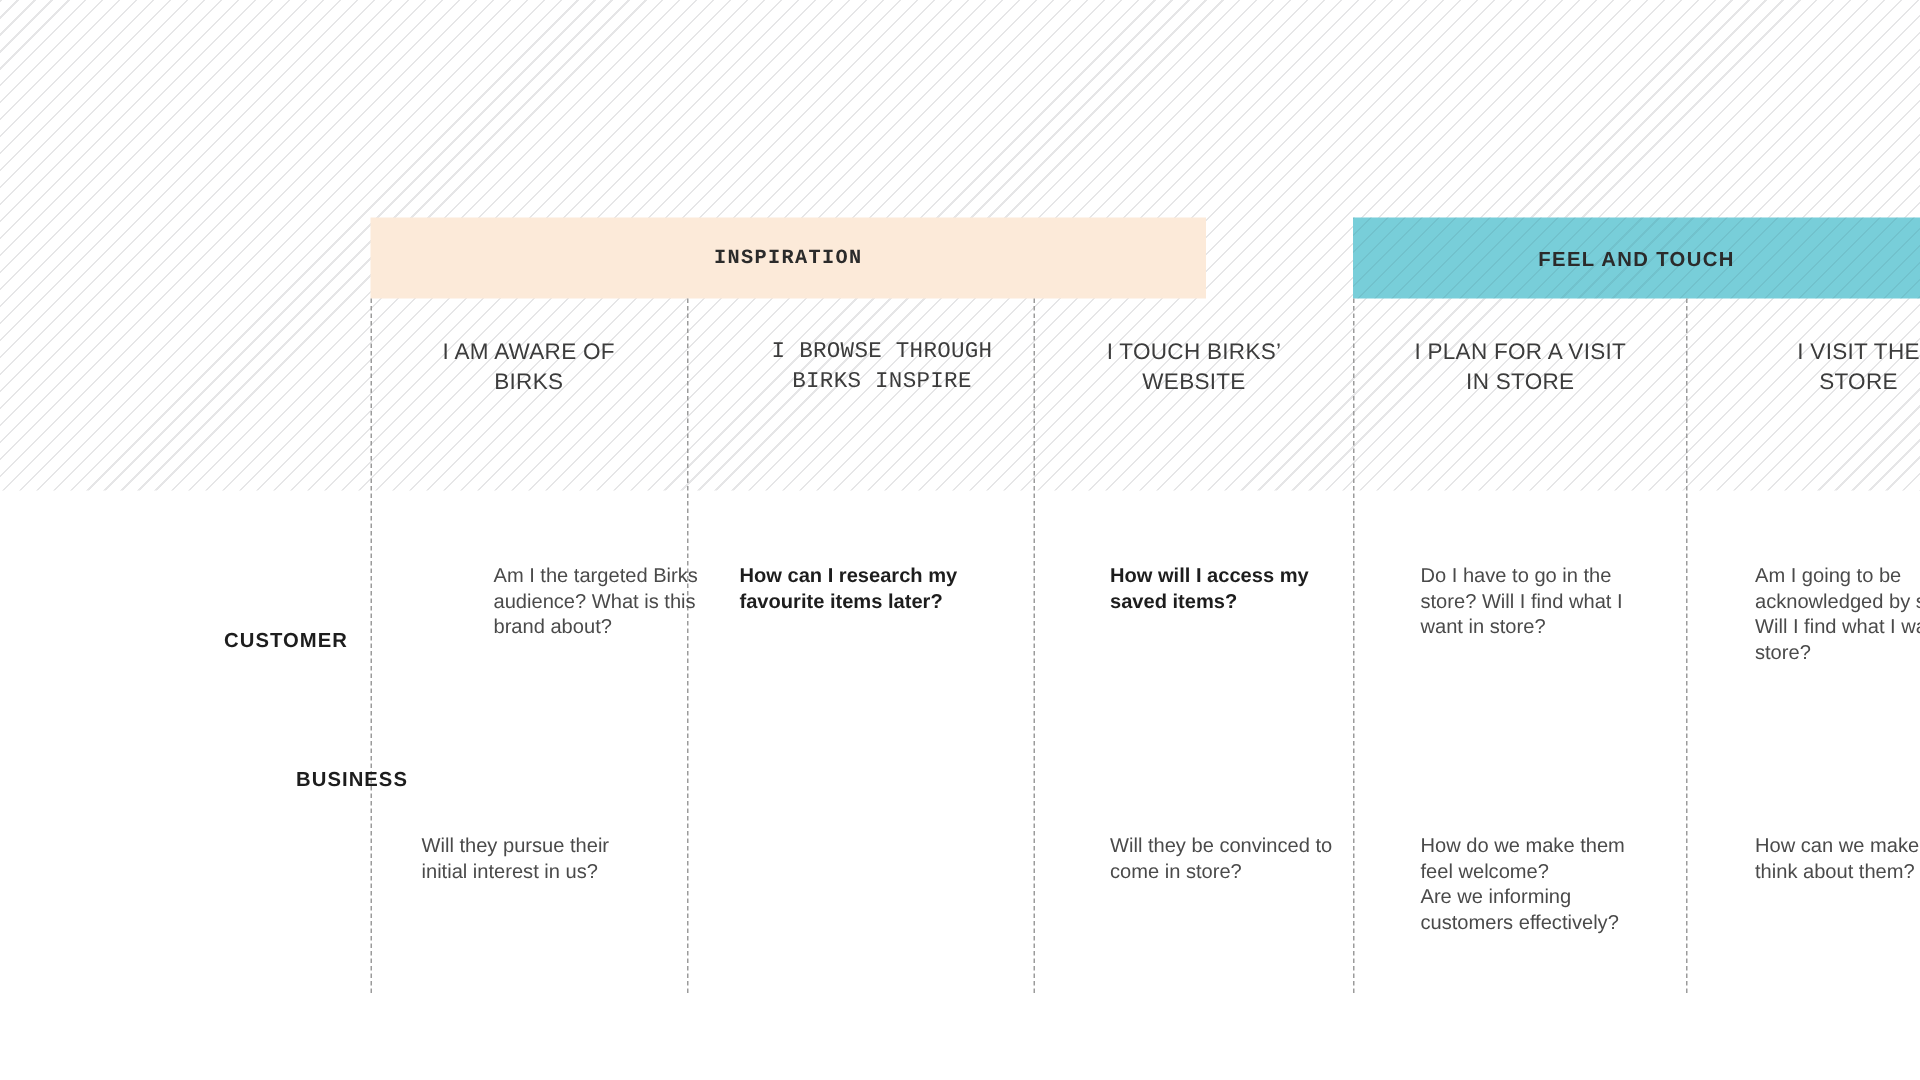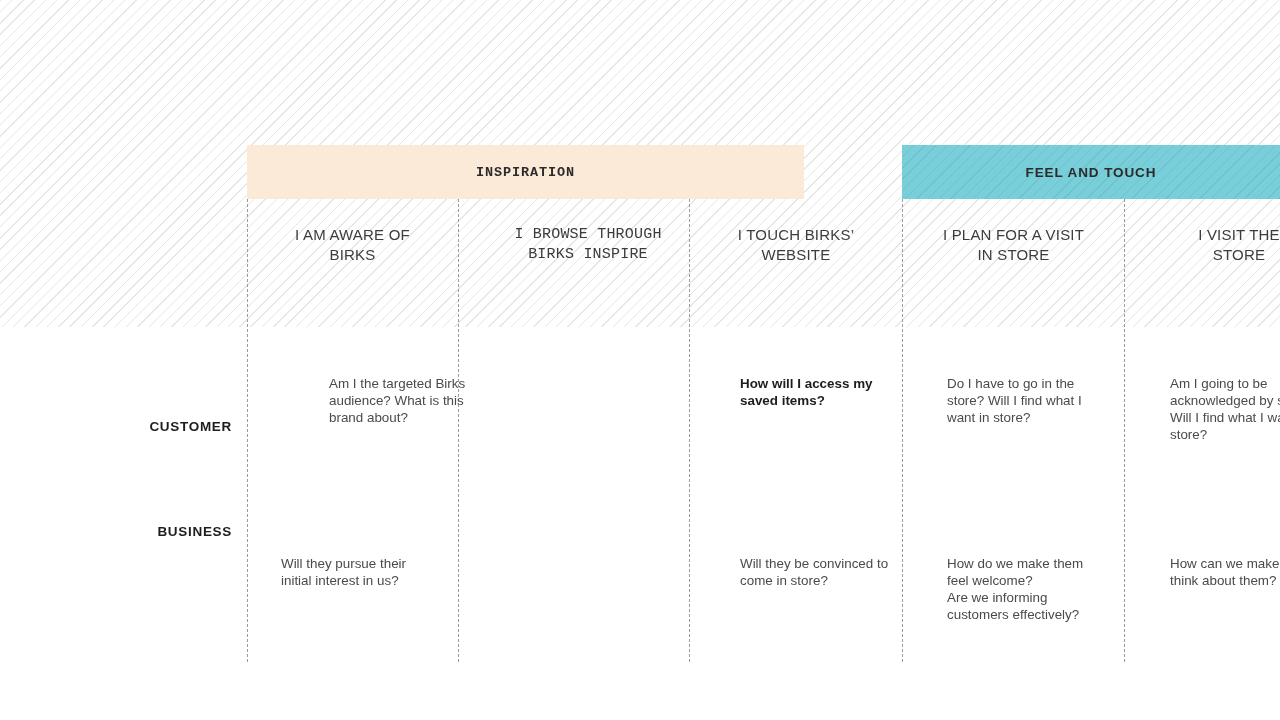--- a/index.html
+++ b/index.html
@@ -195,6 +195,7 @@
   <div class="row-label row-label-business">BUSINESS</div>
 
   <div class="content-cell row-customer" style="left:281px;width:160px;margin-left:48px;">Am I the targeted Birks audience? What is this brand about?</div>
+  <div class="content-cell row-customer emph" style="left:493px;width:168px;">How can I research my favourite items later?</div>
   <div class="content-cell row-customer emph" style="left:740px;width:140px;">How will I access my saved items?</div>
   <div class="content-cell row-customer" style="left:947px;width:152px;">Do I have to go in the store? Will I find what I want in store?</div>
   <div class="content-cell row-customer" style="left:1170px;width:152px;">Am I going to be acknowledged by staff? Will I find what I want in store?</div>

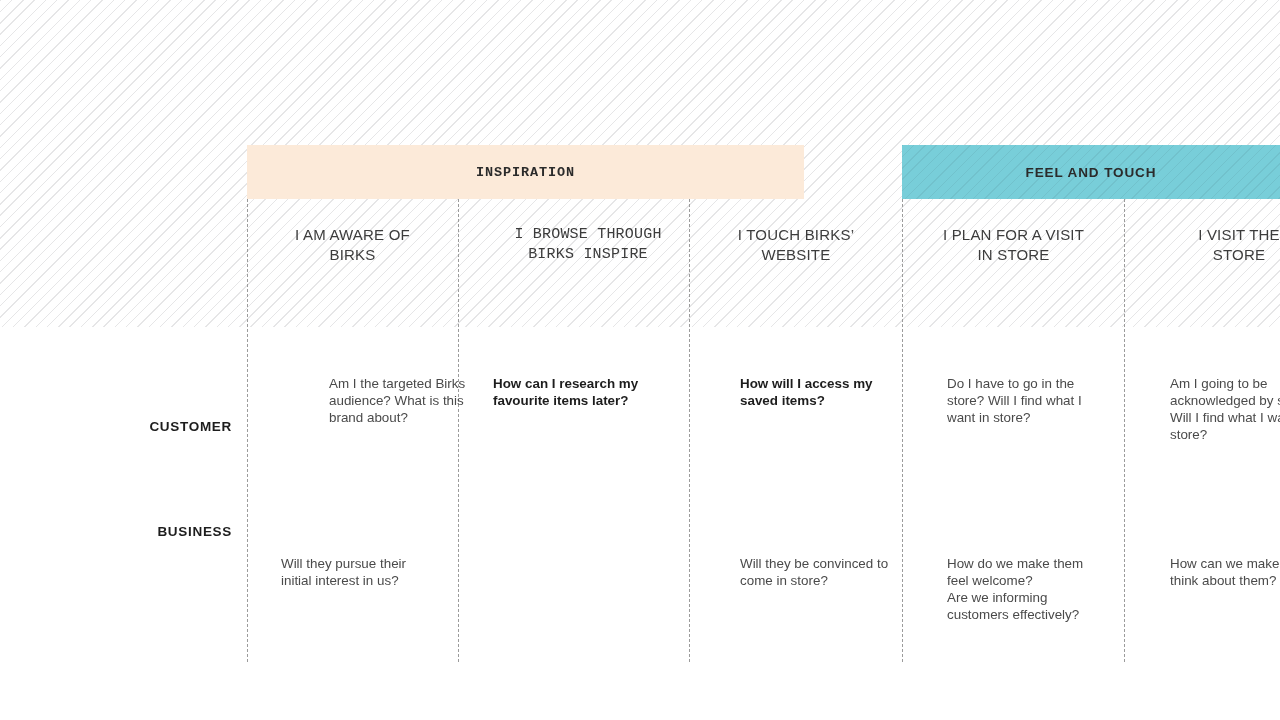--- a/index.html
+++ b/index.html
@@ -136,7 +136,7 @@
     color: #1d1d1d;
   }
   .row-label-customer { top: 375px; margin-top: 44px; }
-  .row-label-business { top: 524px; }
+  .row-label-business { top: 512px; padding-left: 40px; }
 
   
   .content-cell {

